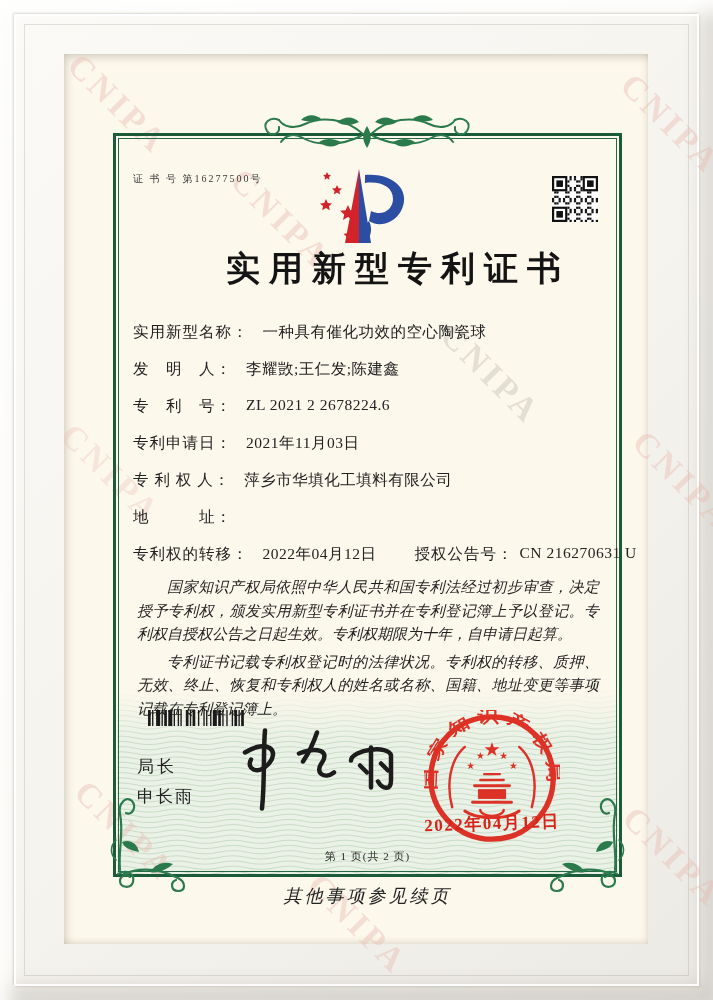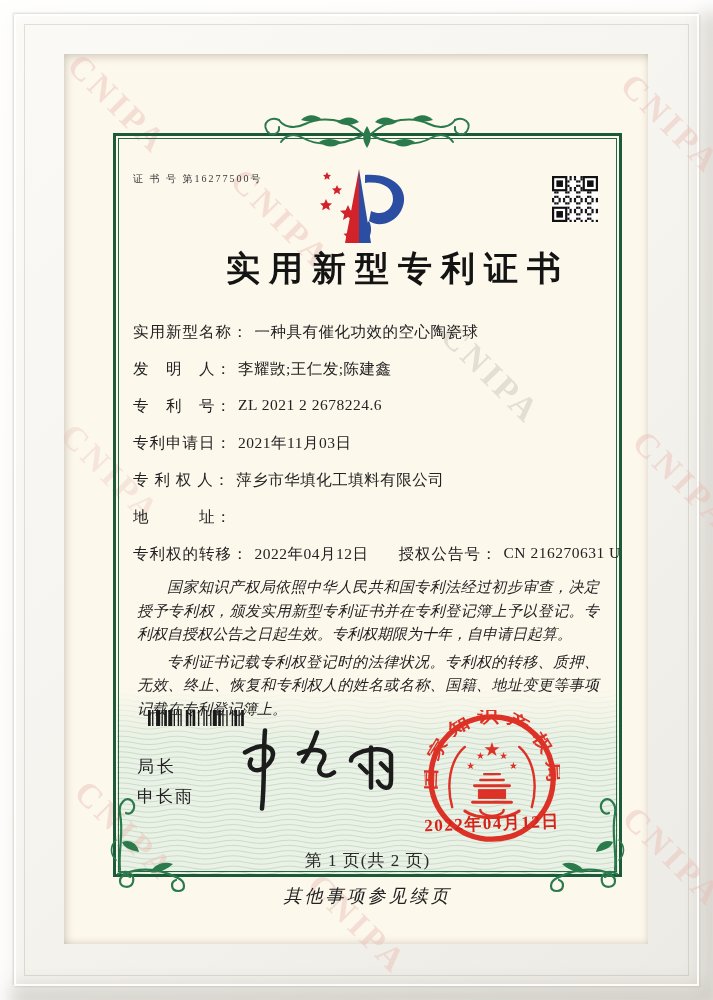--- a/index.html
+++ b/index.html
@@ -44,7 +44,7 @@
   .title{position:absolute;left:113px;top:246px;width:570px;text-align:center;font-size:34px;font-weight:bold;
     color:#141414;letter-spacing:9px;z-index:6;}
   .fields{position:absolute;left:133px;top:322px;width:478px;z-index:6;font-size:15.5px;color:#222;}
-  .frow{position:absolute;left:0;white-space:pre;display:flex;}
+  .frow{position:absolute;left:0;white-space:pre;display:flex;gap:8px;}
   .flabel{white-space:pre;letter-spacing:1px;}
   .fvalue{margin-left:6px;letter-spacing:.5px;text-align:center;}
   .pair2{margin-left:30px;display:flex;}

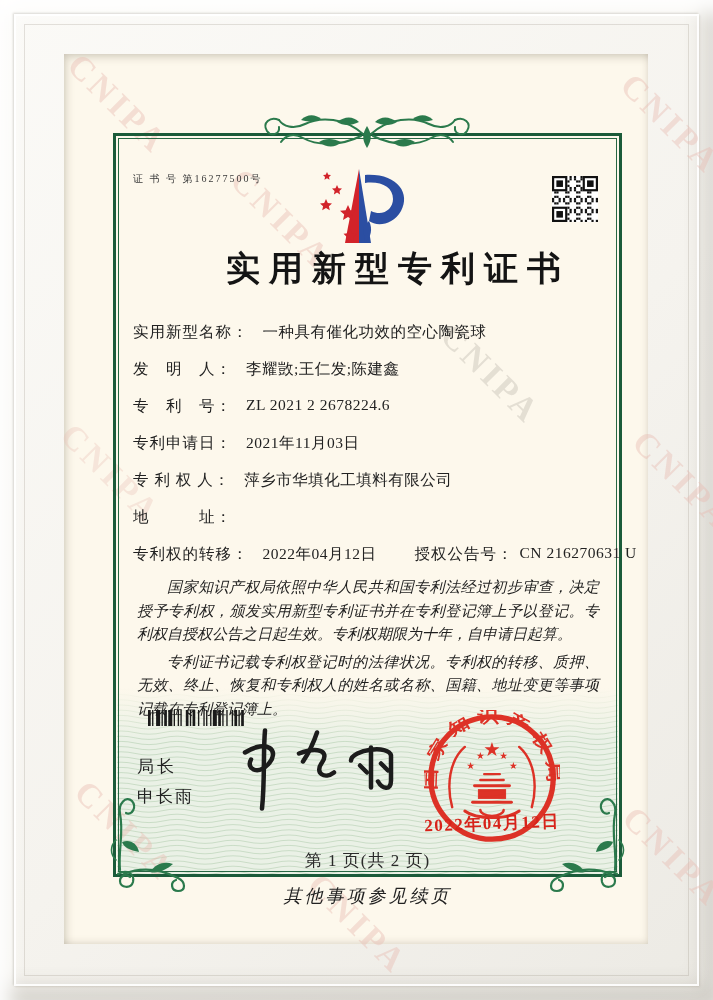--- a/index.html
+++ b/index.html
@@ -58,7 +58,7 @@
   .seal{position:absolute;left:424px;top:710px;z-index:7;}
   .sealdate{position:absolute;left:402px;top:812px;width:180px;text-align:center;z-index:8;
     color:#d7231a;font-size:17px;font-weight:bold;letter-spacing:1.5px;transform:rotate(-2deg);}
-  .pageind{position:absolute;left:113px;top:849px;width:509px;text-align:center;font-size:17px;color:#2a2a2a;z-index:6;letter-spacing:1px;}
+  .pageind{position:absolute;left:113px;top:849px;width:509px;text-align:center;font-size:11px;color:#2a2a2a;z-index:6;letter-spacing:1px;}
   .contnote{position:absolute;left:113px;top:884px;width:509px;text-align:center;font-size:18px;color:#222;
     font-style:italic;letter-spacing:3px;z-index:6;}
   .ornament{position:absolute;z-index:5;pointer-events:none;}

